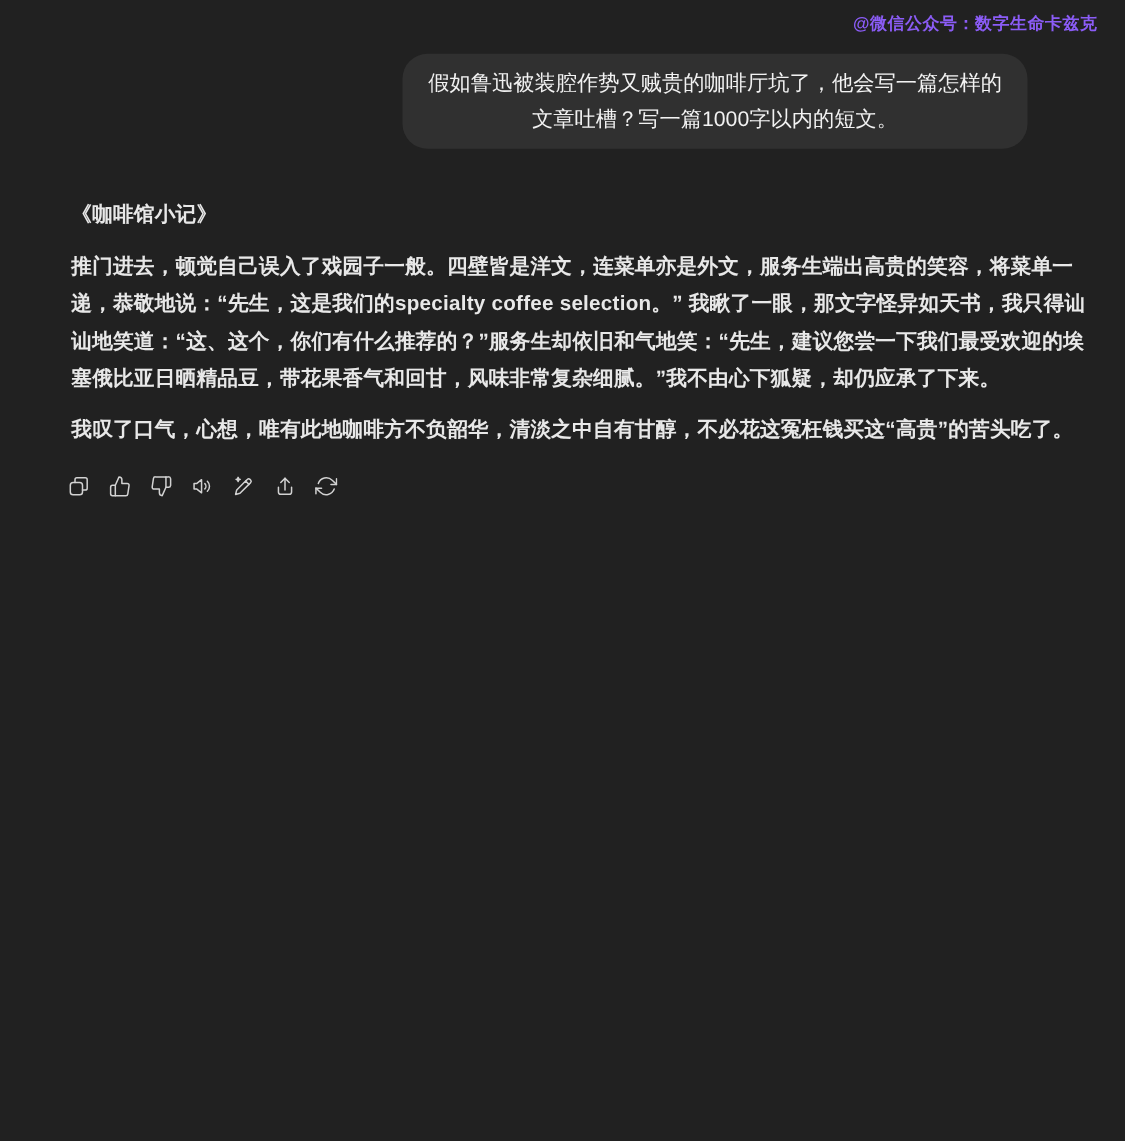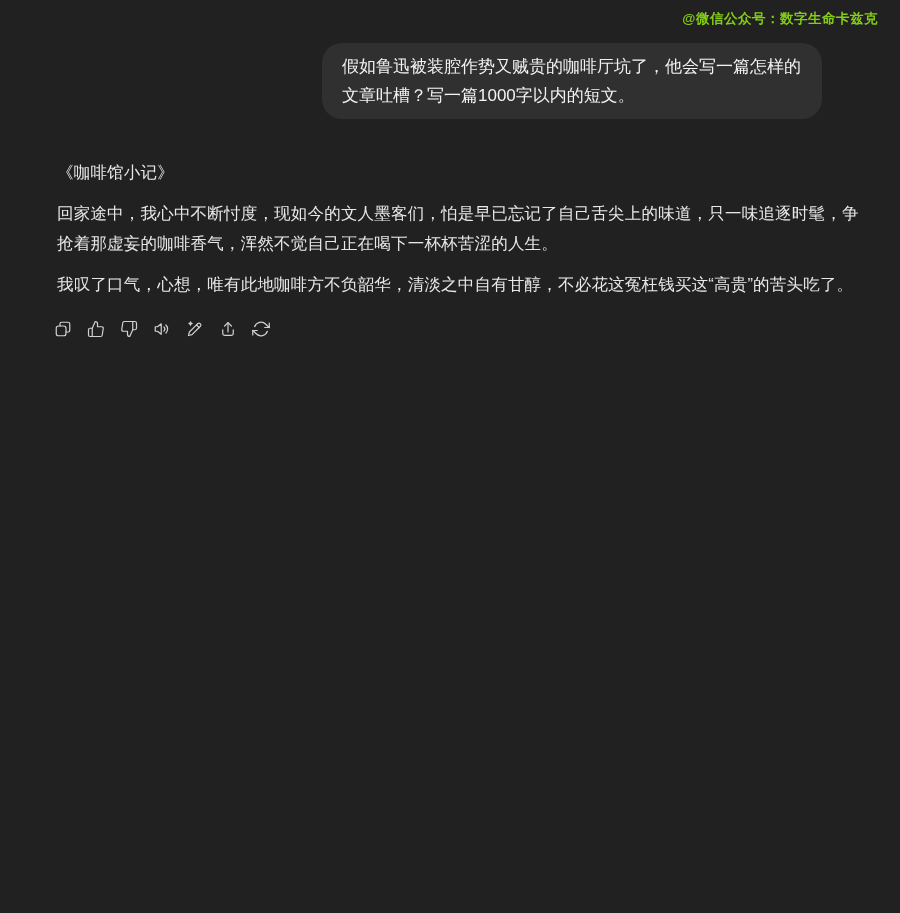--- a/index.html
+++ b/index.html
@@ -17,7 +17,7 @@
     top: 10px; right: 22px;
     font-size: 13.5px;
     font-weight: bold;
-    color: #84cc16;
+    color: #8b5cf6;
     letter-spacing: 0.5px;
   }
   .chat { padding-top: 43px; }

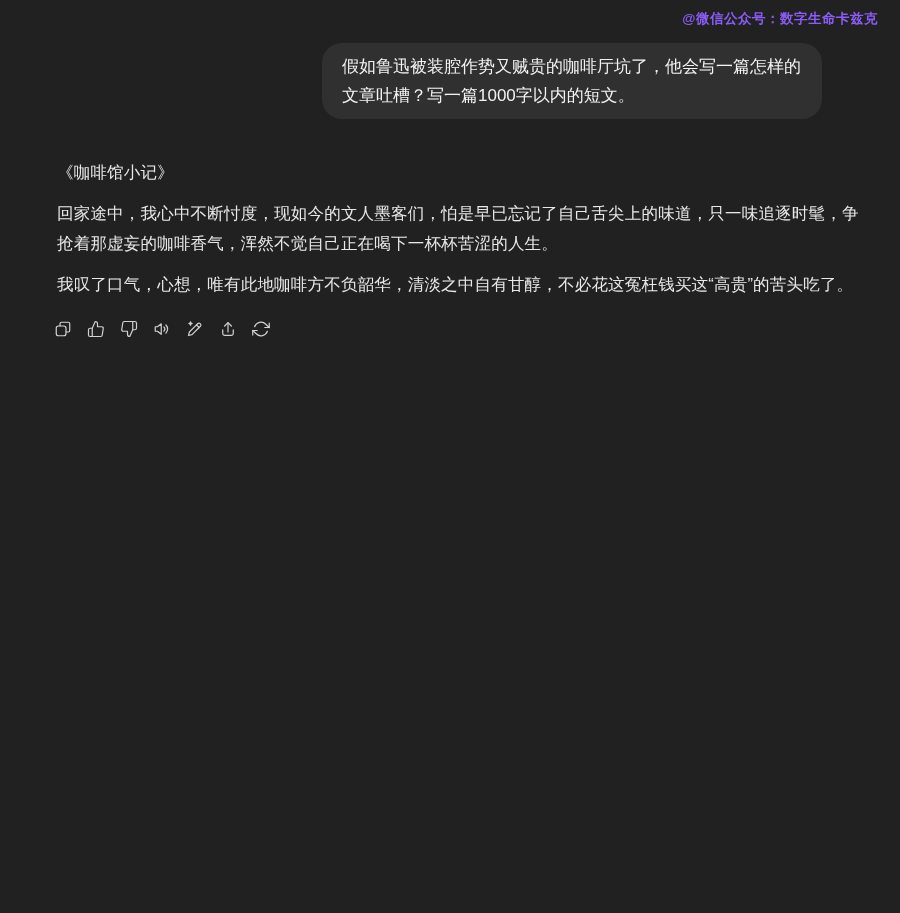--- a/index.html
+++ b/index.html
@@ -25,6 +25,7 @@
     display: flex;
     justify-content: flex-end;
     padding-right: 78px;
+    text-align: center;
   }
   .user-bubble {
     background: #303030;

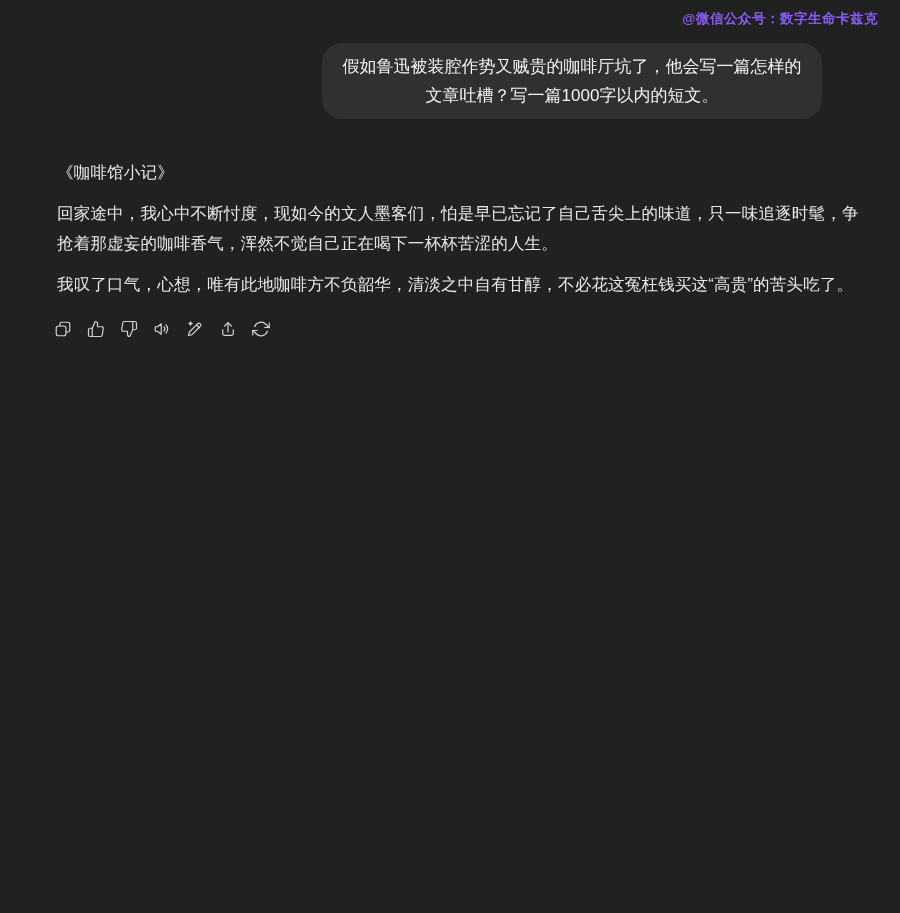--- a/index.html
+++ b/index.html
@@ -42,6 +42,7 @@
     line-height: 30px;
     color: #e8e8e8;
     letter-spacing: 0.2px;
+    font-weight: bold;
   }
   .article p { margin: 0 0 11px 0; }
   .actions {

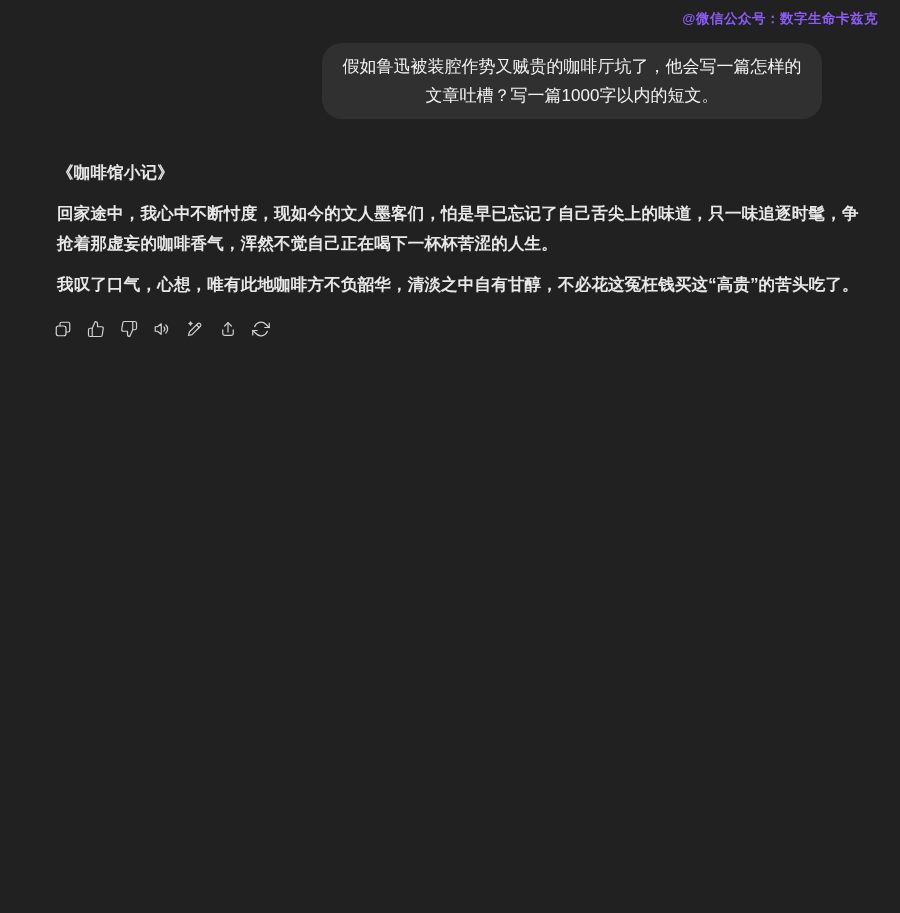--- a/index.html
+++ b/index.html
@@ -85,6 +85,7 @@
 
   <div class="article">
     <p>《咖啡馆小记》</p>
+    <p>推门进去，顿觉自己误入了戏园子一般。四壁皆是洋文，连菜单亦是外文，服务生端出高贵的笑容，将菜单一递，恭敬地说：“先生，这是我们的specialty coffee selection。” 我瞅了一眼，那文字怪异如天书，我只得讪讪地笑道：“这、这个，你们有什么推荐的？”服务生却依旧和气地笑：“先生，建议您尝一下我们最受欢迎的埃塞俄比亚日晒精品豆，带花果香气和回甘，风味非常复杂细腻。”我不由心下狐疑，却仍应承了下来。</p>
     <p>回家途中，我心中不断忖度，现如今的文人墨客们，怕是早已忘记了自己舌尖上的味道，只一味追逐时髦，争抢着那虚妄的咖啡香气，浑然不觉自己正在喝下一杯杯苦涩的人生。</p>
     <p>我叹了口气，心想，唯有此地咖啡方不负韶华，清淡之中自有甘醇，不必花这冤枉钱买这“高贵”的苦头吃了。</p>
   </div>

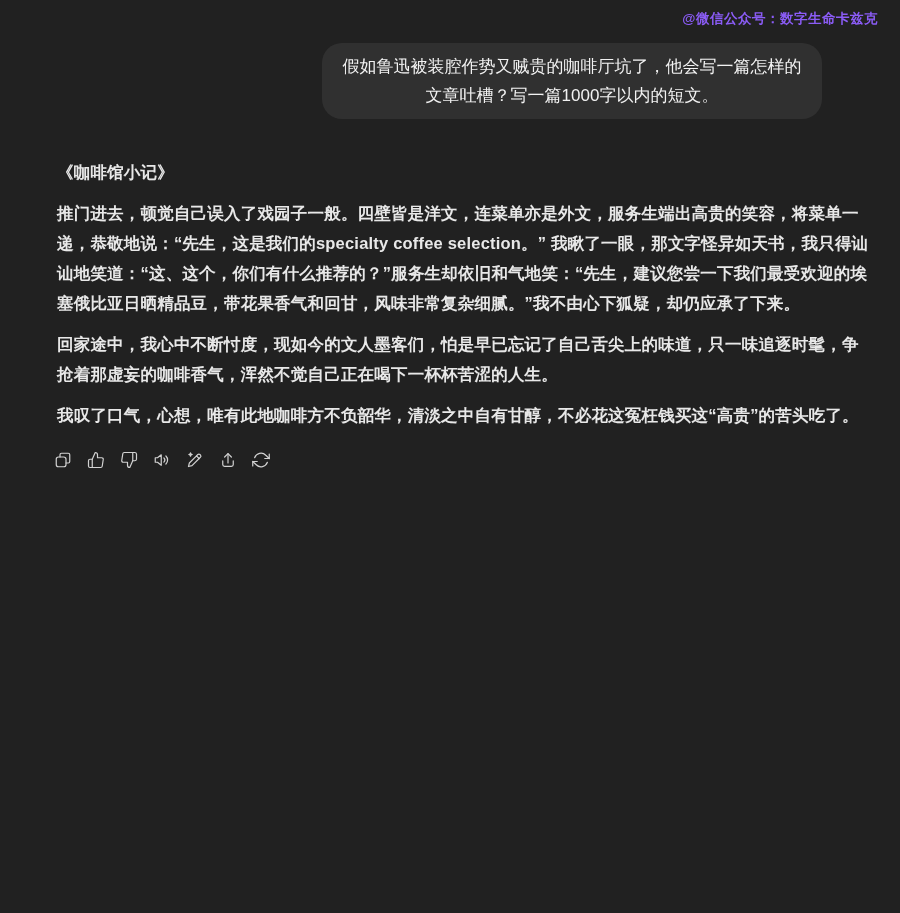--- a/index.html
+++ b/index.html
@@ -86,7 +86,6 @@
   <div class="article">
     <p>《咖啡馆小记》</p>
     <p>推门进去，顿觉自己误入了戏园子一般。四壁皆是洋文，连菜单亦是外文，服务生端出高贵的笑容，将菜单一递，恭敬地说：“先生，这是我们的specialty coffee selection。” 我瞅了一眼，那文字怪异如天书，我只得讪讪地笑道：“这、这个，你们有什么推荐的？”服务生却依旧和气地笑：“先生，建议您尝一下我们最受欢迎的埃塞俄比亚日晒精品豆，带花果香气和回甘，风味非常复杂细腻。”我不由心下狐疑，却仍应承了下来。</p>
-    <p>回家途中，我心中不断忖度，现如今的文人墨客们，怕是早已忘记了自己舌尖上的味道，只一味追逐时髦，争抢着那虚妄的咖啡香气，浑然不觉自己正在喝下一杯杯苦涩的人生。</p>
     <p>我叹了口气，心想，唯有此地咖啡方不负韶华，清淡之中自有甘醇，不必花这冤枉钱买这“高贵”的苦头吃了。</p>
   </div>
 

